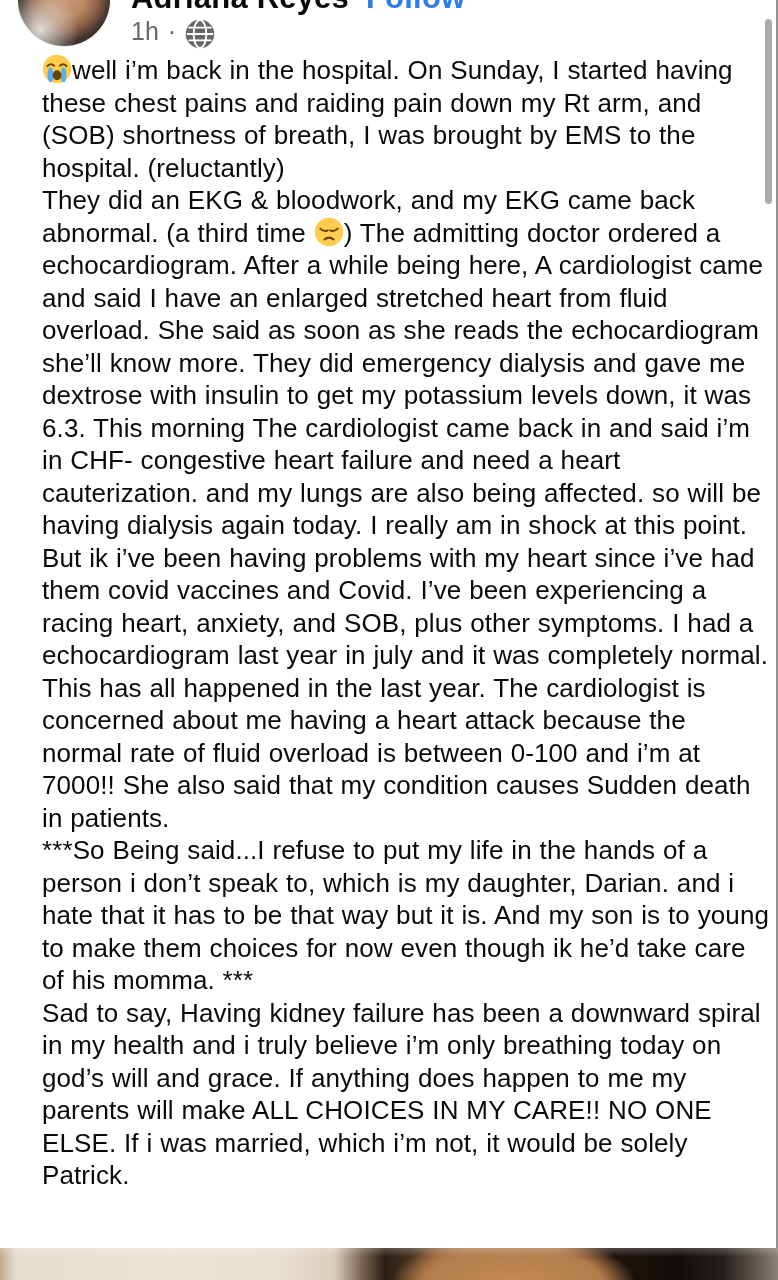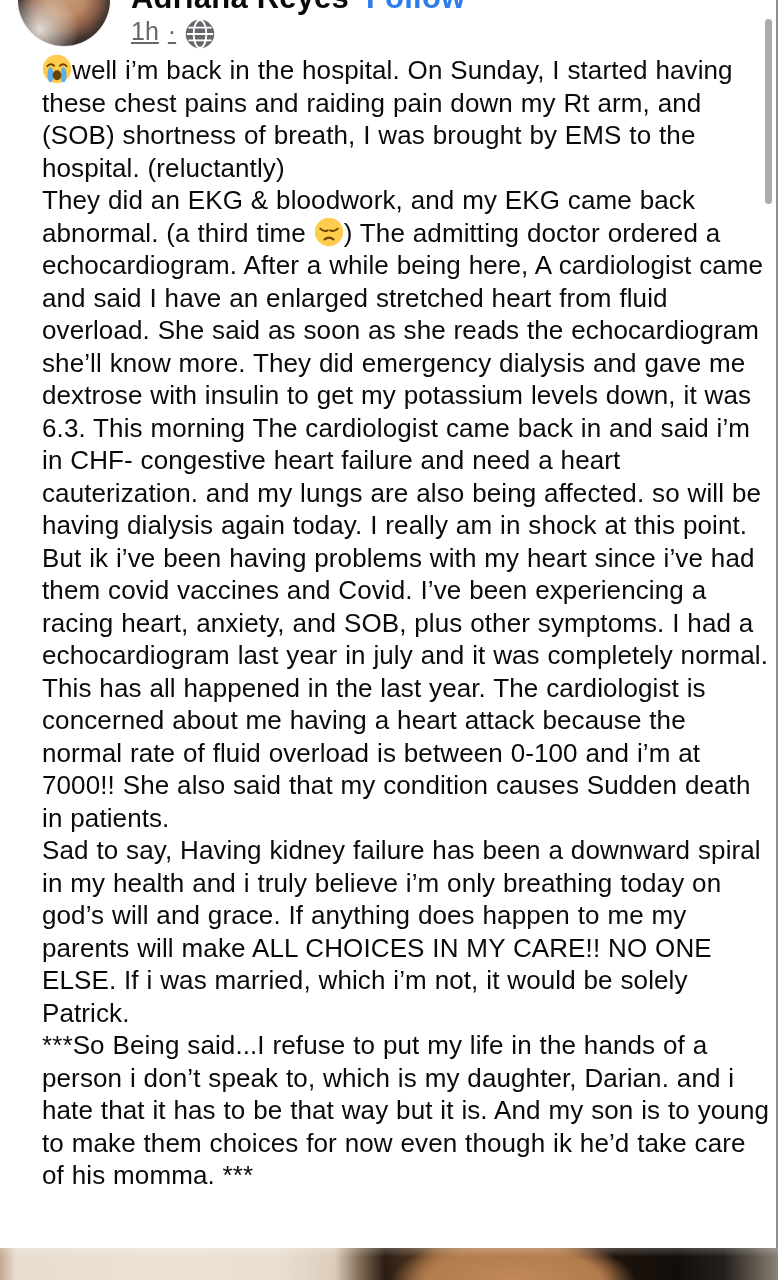--- a/index.html
+++ b/index.html
@@ -30,7 +30,7 @@
   .meta-row {
     position: absolute; left: 131px; top: 17px;
     display: flex; align-items: center; gap: 9px;
-    font-size: 25px; line-height: 28px; color: #65676B; text-decoration: underline;
+    font-size: 25px; line-height: 28px; color: #65676B;
   }
   .globe { width: 25px; height: 25px; display: block; }
   

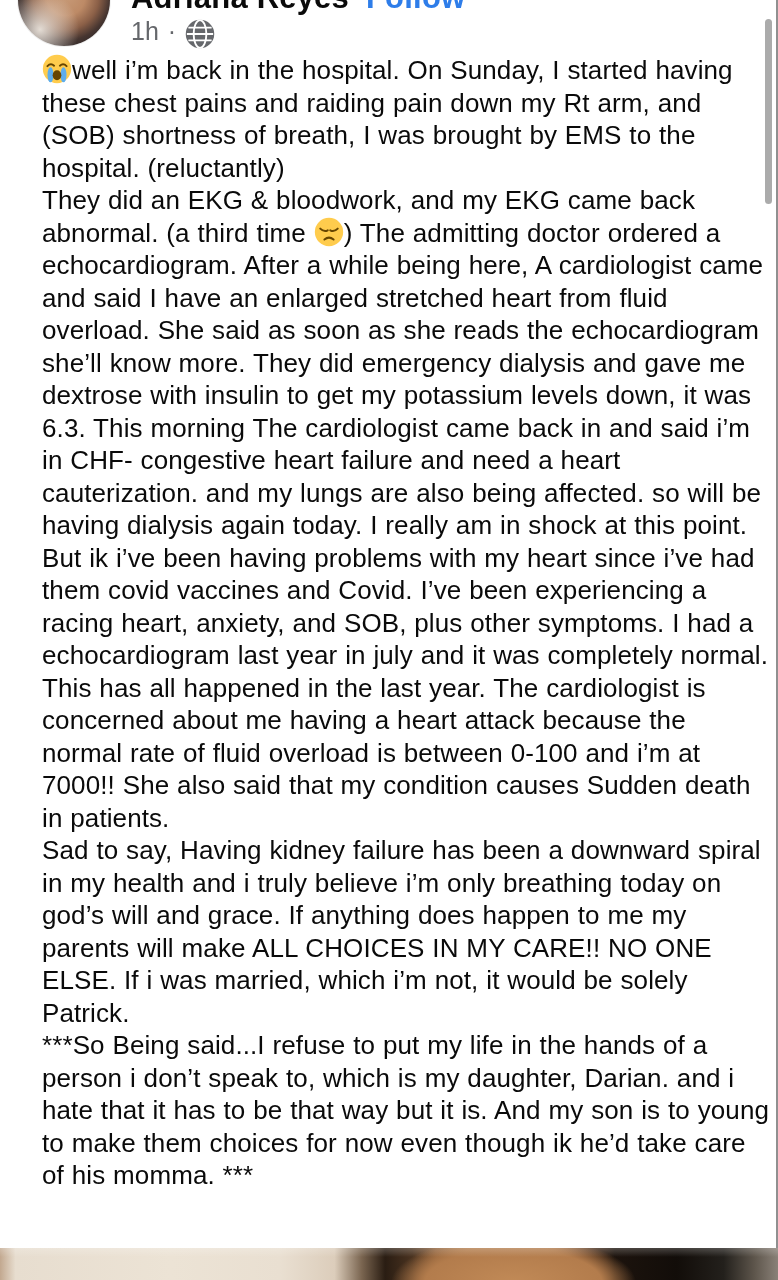--- a/index.html
+++ b/index.html
@@ -105,9 +105,9 @@
             <path d="M12.5 27 q5.5 -4.5 11 0" stroke="#664500" stroke-width="2.4" fill="none" stroke-linecap="round"></path>
           </svg></span><span>) The admitting doctor ordered a echocardiogram. After a while being here, A cardiologist came and said I have an enlarged stretched heart from fluid overload. She said as soon as she reads the echocardiogram she’ll know more. They did emergency dialysis and gave me dextrose with insulin to get my potassium levels down, it was 6.3. This morning The cardiologist came back in and said i’m in CHF- congestive heart failure and need a heart cauterization. and my lungs are also being affected. so will be having dialysis again today. I really am in shock at this point.  But ik i’ve been having problems with my heart since i’ve had them covid vaccines and Covid. I’ve been experiencing a racing heart, anxiety, and SOB, plus other symptoms. I had a echocardiogram last year in july and it was completely normal. This has all happened in the last year. The cardiologist is concerned about me having a heart attack because the normal rate of fluid overload is between 0-100 and i’m at 7000!! She also said that my condition causes Sudden death in patients.</span></p>
 
+    <p><span>***So Being said...I refuse to put my life in the hands of a person i don’t speak to, which is my daughter, Darian. and i hate that it has to be that way but it is. And my son is to young to make them choices for now even though ik he’d take care of his momma. ***</span></p>
+
     <p><span>Sad to say, Having kidney failure has been a downward spiral in my health and i truly believe i’m only breathing today on god’s will and grace. If anything does happen to me my parents will make ALL CHOICES IN MY CARE!! NO ONE ELSE. If i was married, which i’m not,  it would be solely Patrick.</span></p>
-
-    <p><span>***So Being said...I refuse to put my life in the hands of a person i don’t speak to, which is my daughter, Darian. and i hate that it has to be that way but it is. And my son is to young to make them choices for now even though ik he’d take care of his momma. ***</span></p>
   </div>
 
   <div class="edge-line"></div>

